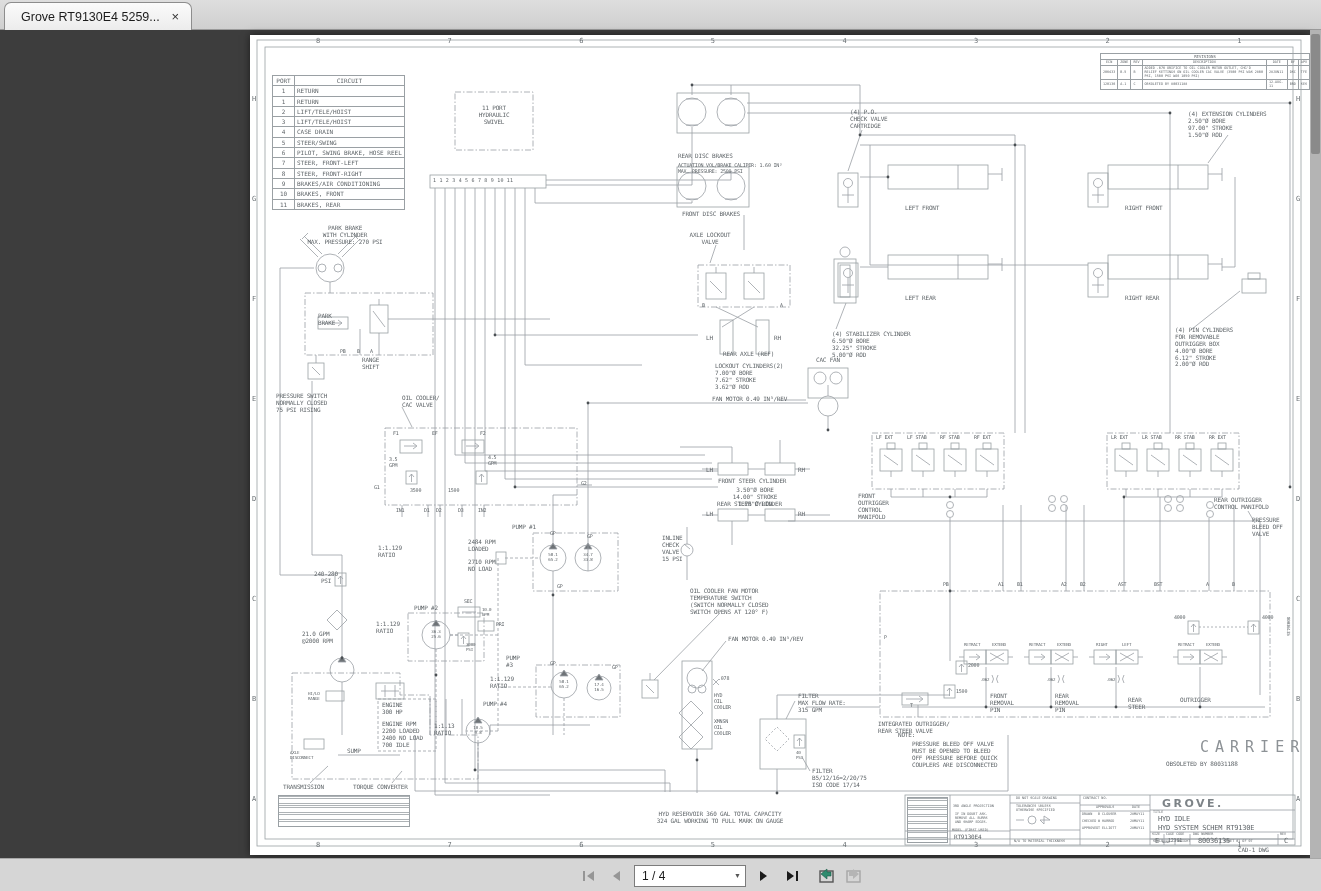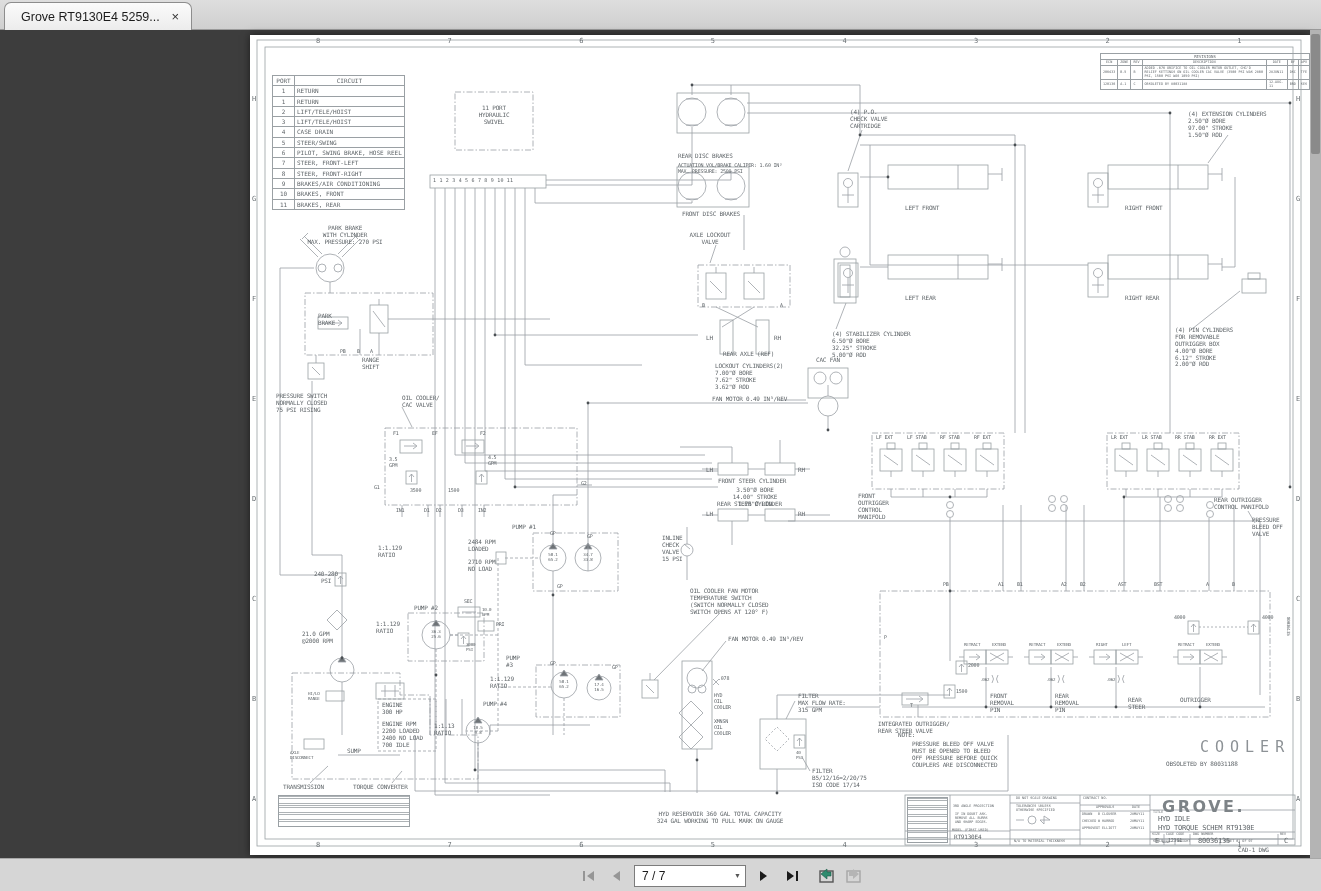--- a/index.html
+++ b/index.html
@@ -642,7 +642,7 @@
 MUST BE OPENED TO BLEED
 OFF PRESSURE BEFORE QUICK
 COUPLERS ARE DISCONNECTED</div>
-        <div class="lbl carrier" style="left:950px;top:704px">COOLER</div>
+        <div class="lbl carrier" style="left:950px;top:704px">CARRIER</div>
         <div class="lbl" style="left:916px;top:726px">OBSOLETED BY 80031188</div>
         <div class="lbl c" style="left:320px;top:776px;width:300px">HYD RESERVOIR 360 GAL TOTAL CAPACITY
 324 GAL WORKING TO FULL MARK ON GAUGE</div>

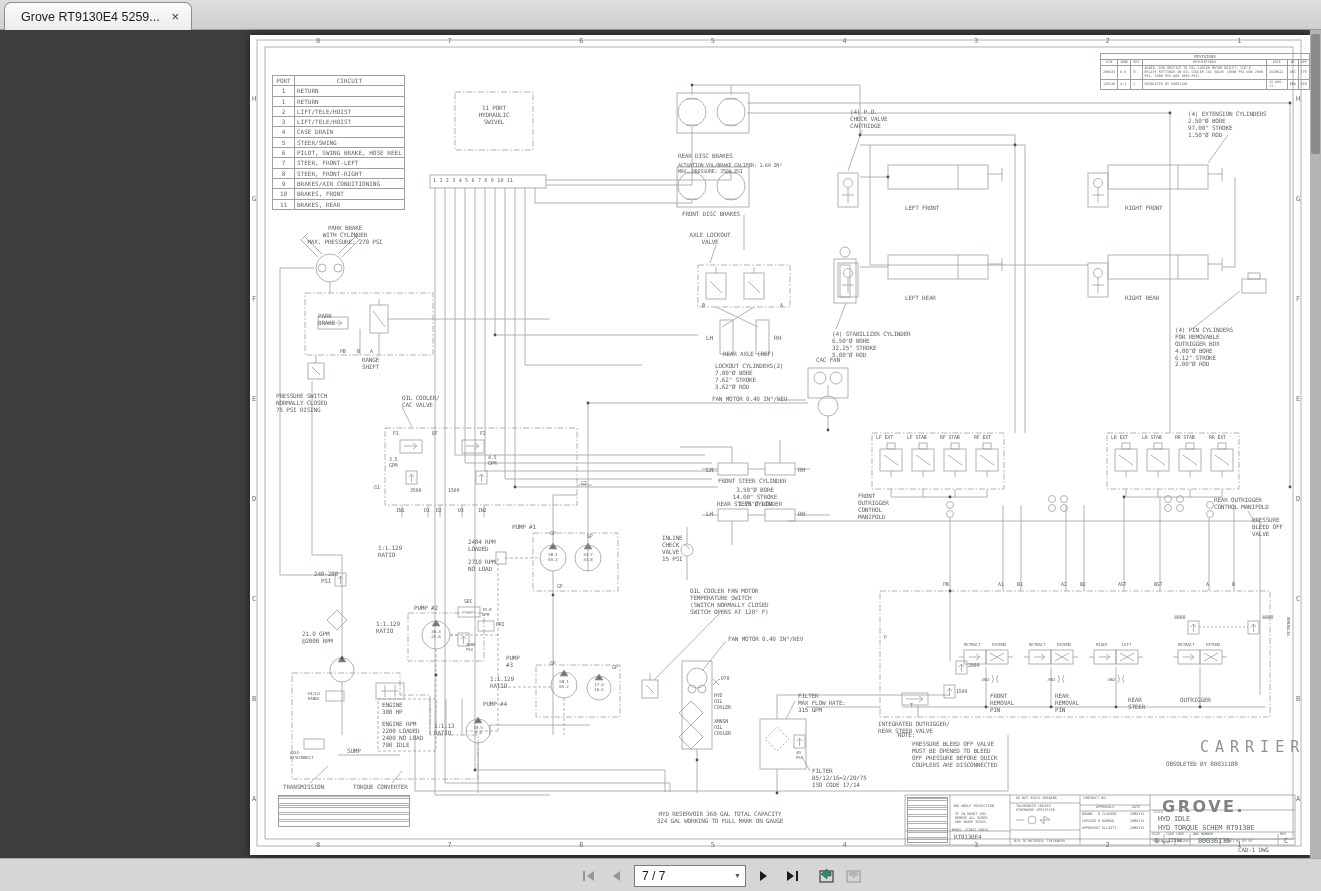--- a/index.html
+++ b/index.html
@@ -28,7 +28,7 @@
 .s7{font-size:7px}
 .zn{position:absolute;font-family:"DejaVu Sans Mono",monospace;font-size:7px;color:#6a7074}
 .carrier{font-size:15px;letter-spacing:6px;color:#8d9296;font-family:"DejaVu Sans Mono",monospace}
-.grove{font-size:16px;font-weight:bold;letter-spacing:2.5px;color:#7d8387;font-family:"DejaVu Sans",sans-serif}
+.grove{font-size:11px;font-weight:bold;letter-spacing:2.5px;color:#7d8387;font-family:"DejaVu Sans",sans-serif}
 .rot{transform:rotate(90deg);transform-origin:left top}
 table.cad{position:absolute;border-collapse:collapse;font-family:"DejaVu Sans Mono",monospace;color:#5f6569}
 table.cad th,table.cad td{border:.6px solid #9aa0a4;font-weight:normal;padding:0 2px;white-space:nowrap}

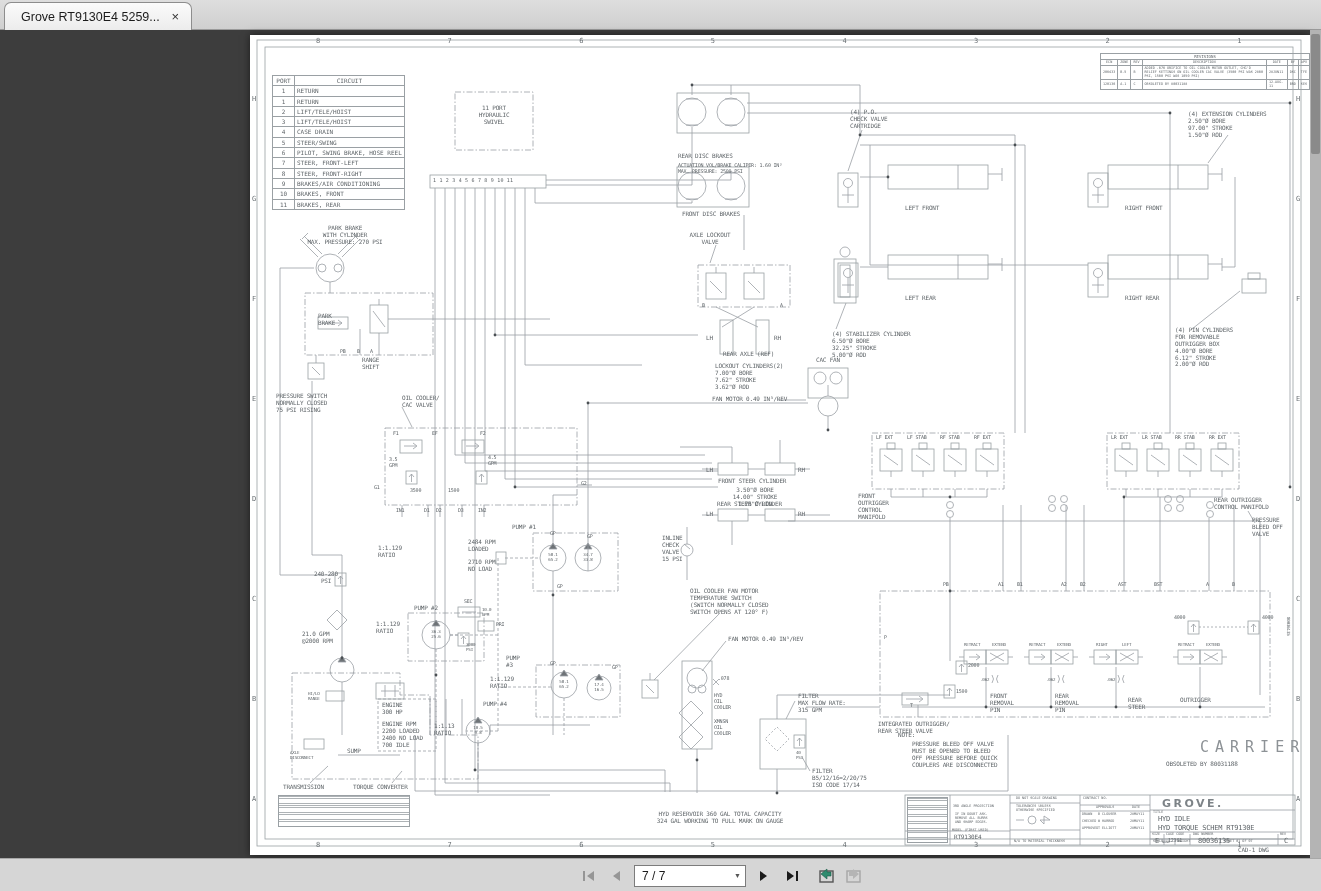--- a/index.html
+++ b/index.html
@@ -652,7 +652,7 @@
         <div class="lbl grove" style="left:912px;top:763px">GROVE.</div>
         <div class="lbl s3" style="left:903px;top:776px">TITLE</div>
         <div class="lbl s7" style="left:908px;top:780px">HYD IDLE</div>
-        <div class="lbl s7" style="left:908px;top:789px">HYD TORQUE SCHEM RT9130E</div>
+        <div class="lbl s7" style="left:908px;top:789px">HYD SYSTEM SCHEM RT9130E</div>
         <div class="lbl s3" style="left:902px;top:798px">SIZE</div>
         <div class="lbl s7" style="left:905px;top:802px">E</div>
         <div class="lbl s3" style="left:916px;top:798px">CAGE CODE</div>

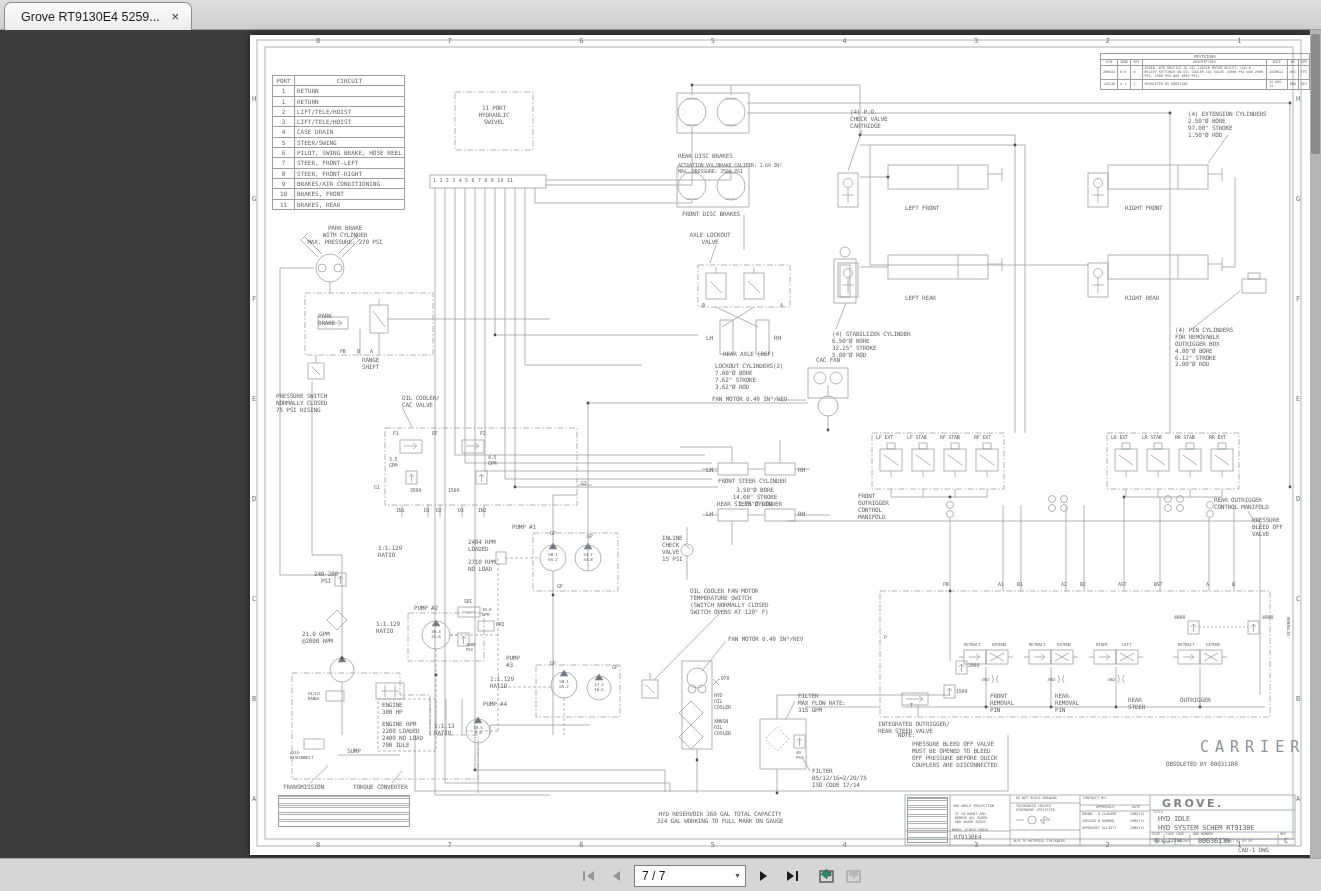--- a/index.html
+++ b/index.html
@@ -743,7 +743,7 @@
         </svg>
     </span>
     <span class="pagebox">
-      <span>7 / 7</span>
+      <span>1 / 4</span>
       <span class="caret">▼</span>
     </span>
     <span class="navbtn">

